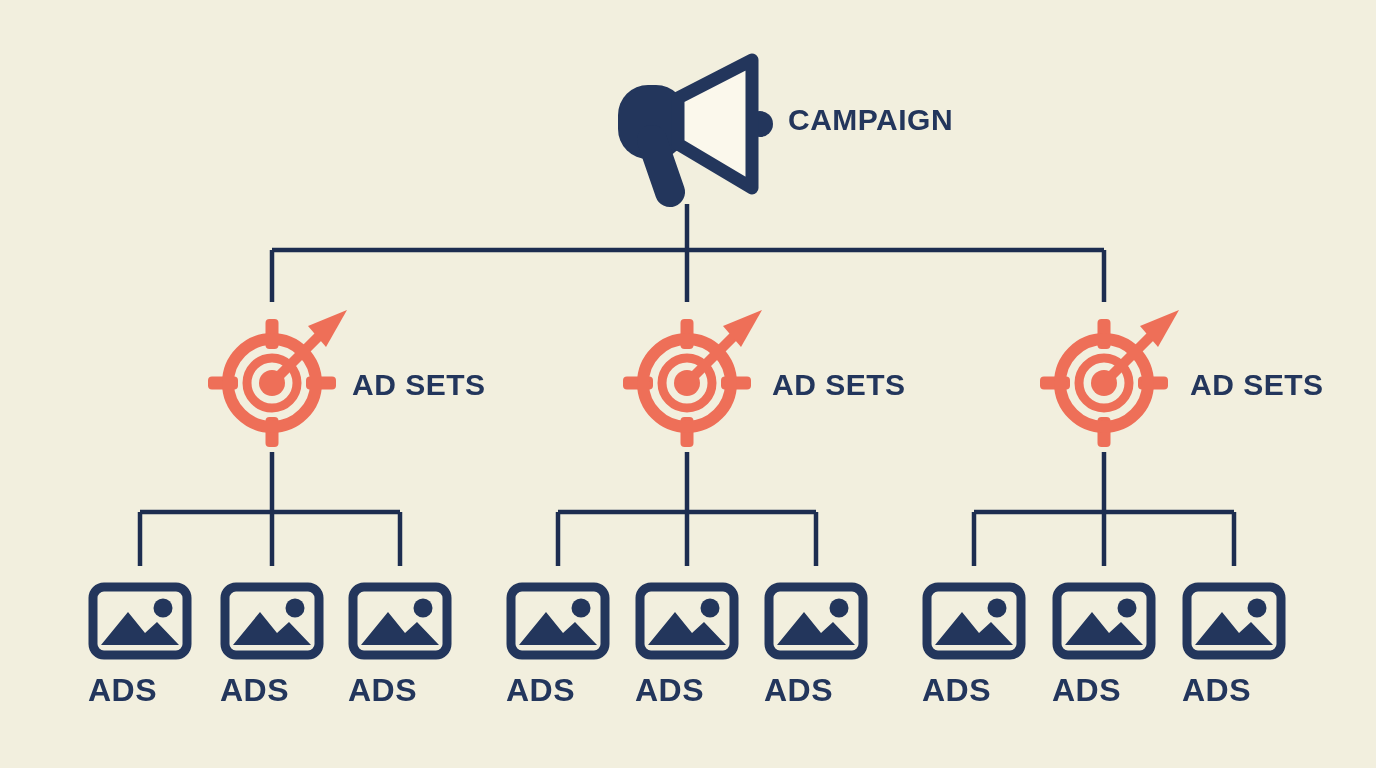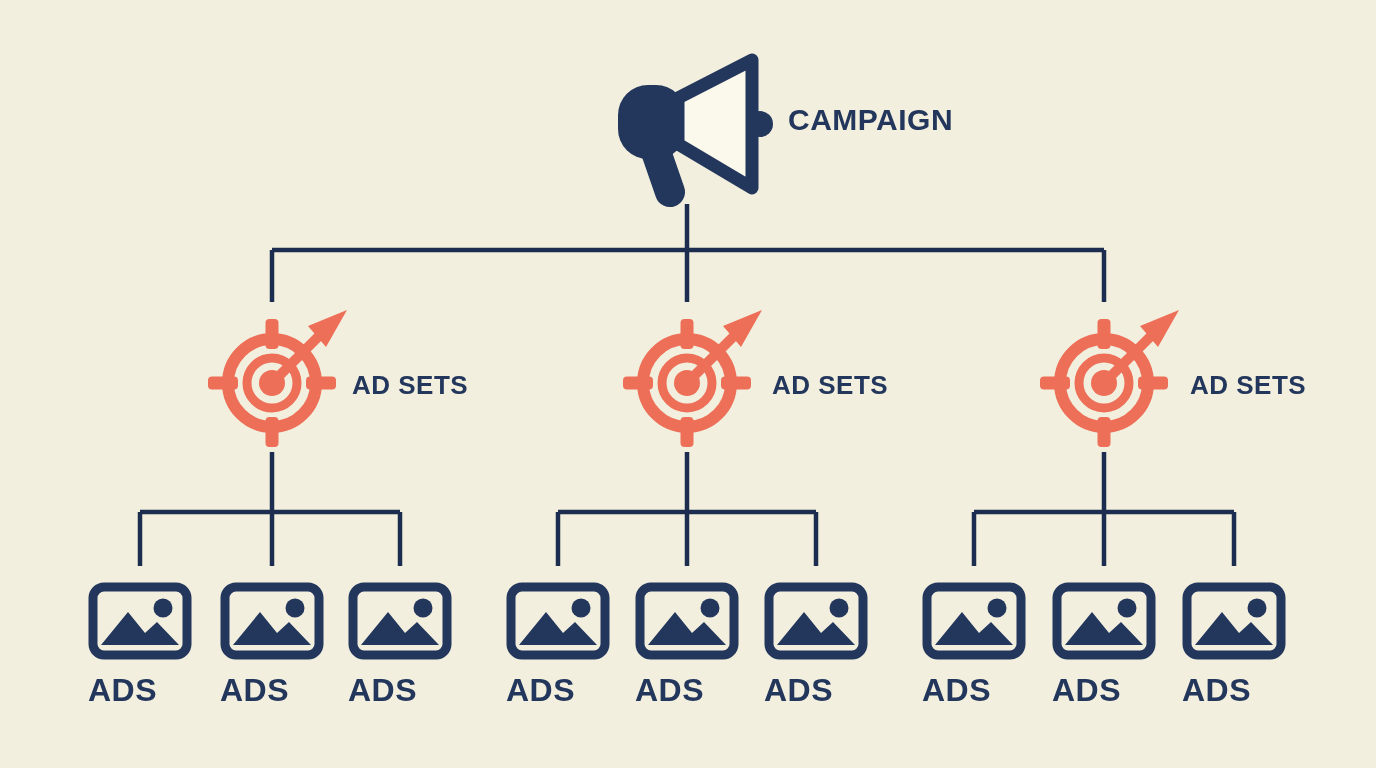--- a/index.html
+++ b/index.html
@@ -18,7 +18,7 @@
   .connectors path{stroke:var(--line);stroke-width:4.5;fill:none;}
   .label{color:var(--navy);font-weight:bold;white-space:nowrap;}
   .campaign-label{font-size:30px;letter-spacing:0.5px;line-height:34px;}
-  .adset-label{font-size:26px;letter-spacing:0.5px;line-height:34px;}
+  .adset-label{font-size:30px;letter-spacing:0.5px;line-height:34px;}
   .ad-label{font-size:32px;letter-spacing:0.5px;line-height:34px;width:104px;text-align:left;}
   .navy-fill{fill:var(--navy);}
   .navy-stroke{stroke:var(--navy);fill:none;}

